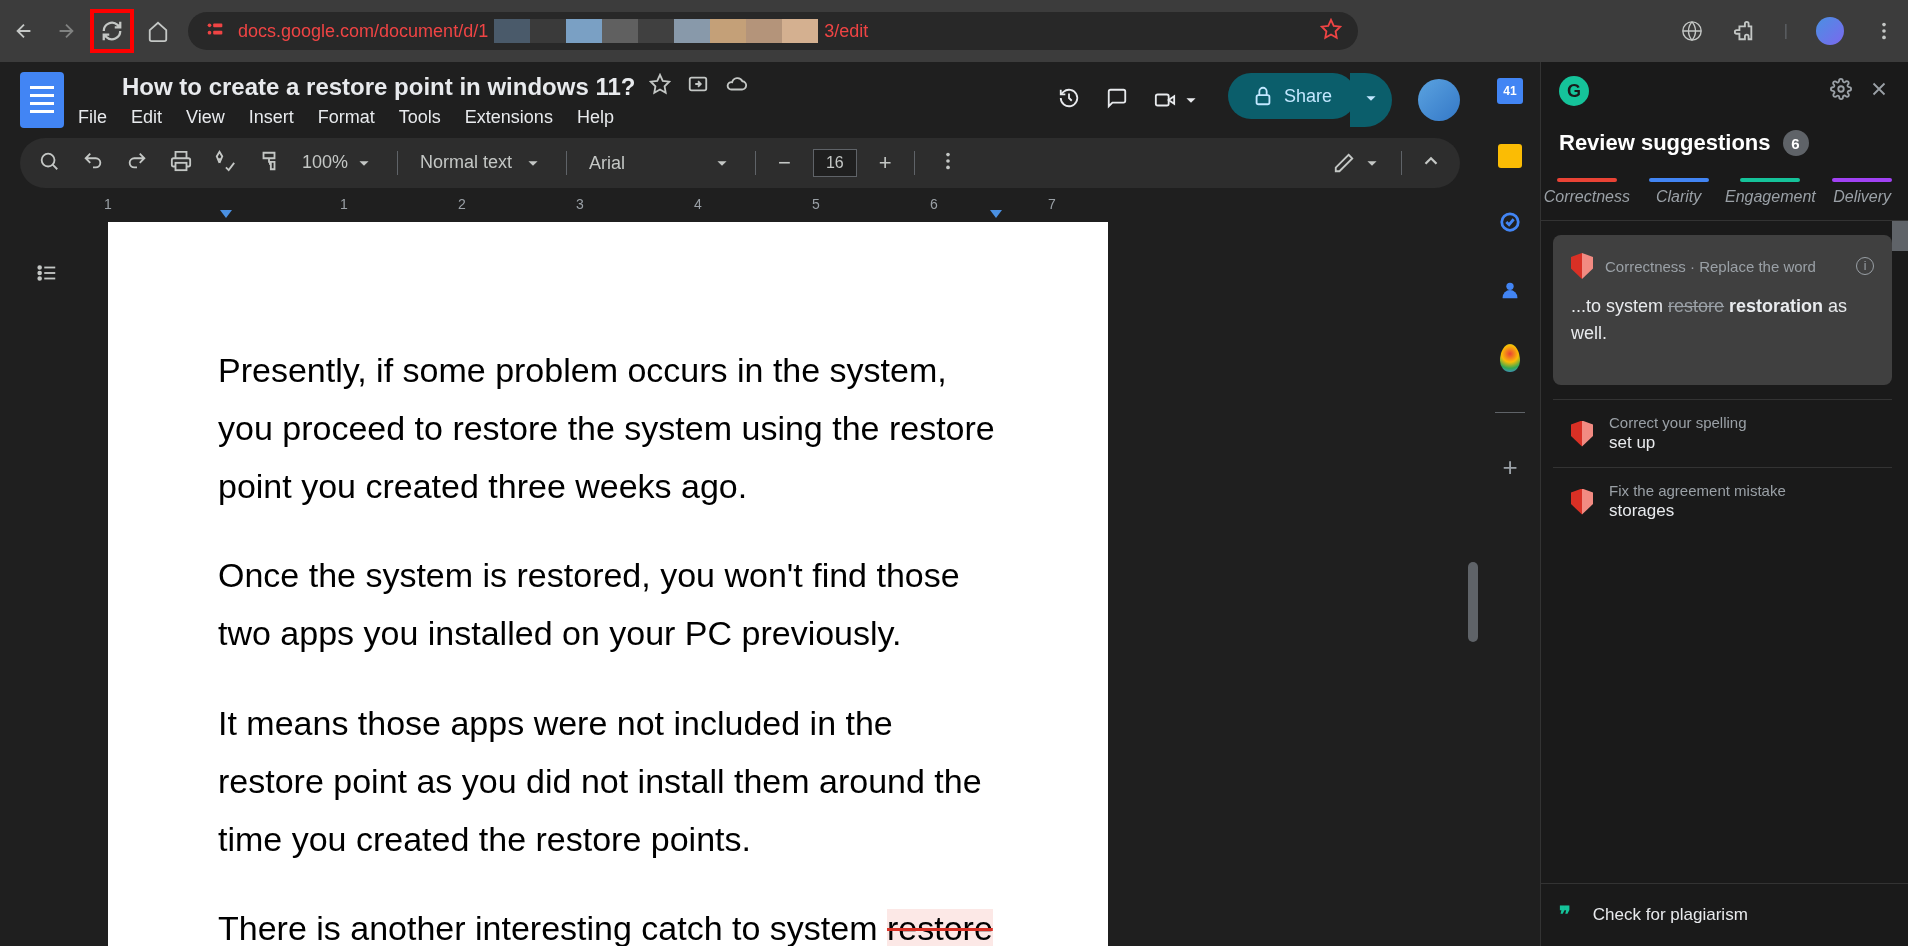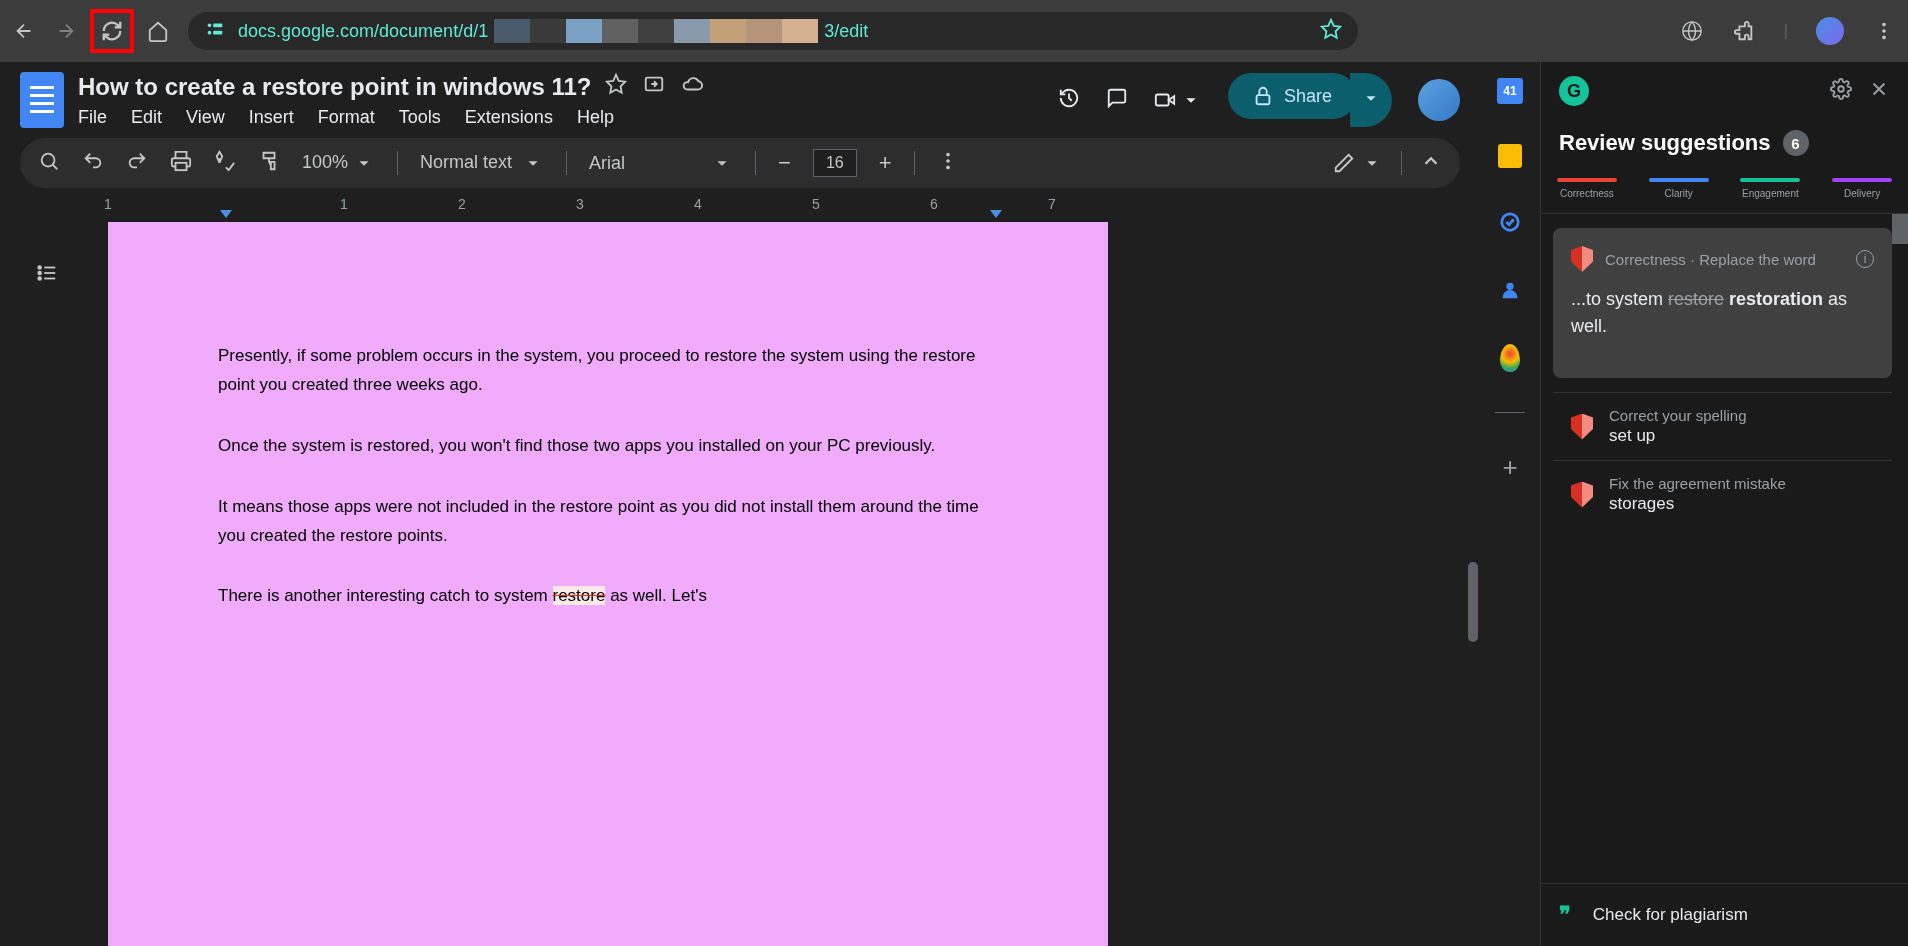--- a/index.html
+++ b/index.html
@@ -9,7 +9,7 @@
 .browser-bar { height: 62px; background: #3c3c3c; display: flex; align-items: center; padding: 0 12px; gap: 18px; }
 .nav-icon { width: 24px; height: 24px; display: flex; align-items: center; justify-content: center; color: #c4c7c5; cursor: pointer; }
 .reload-highlight { border: 4px solid #ff0000; padding: 6px; margin: -10px -6px; }
-.url-bar { flex: 0 0 auto; background: #282828; border-radius: 20px; height: 38px; display: flex; align-items: center; padding: 0 16px; gap: 12px; color: #5eead4; font-size: 18px; width: 1170px; }
+.url-bar { flex: 0 0 auto; background: #282828; border-radius: 20px; height: 38px; display: flex; align-items: center; padding: 0 16px; gap: 12px; color: #ef4444; font-size: 18px; width: 1170px; }
 .url-text { flex: 1; display: flex; align-items: center; gap: 6px; }
 .color-blocks { display: flex; gap: 0; }
 .color-block { width: 36px; height: 24px; }

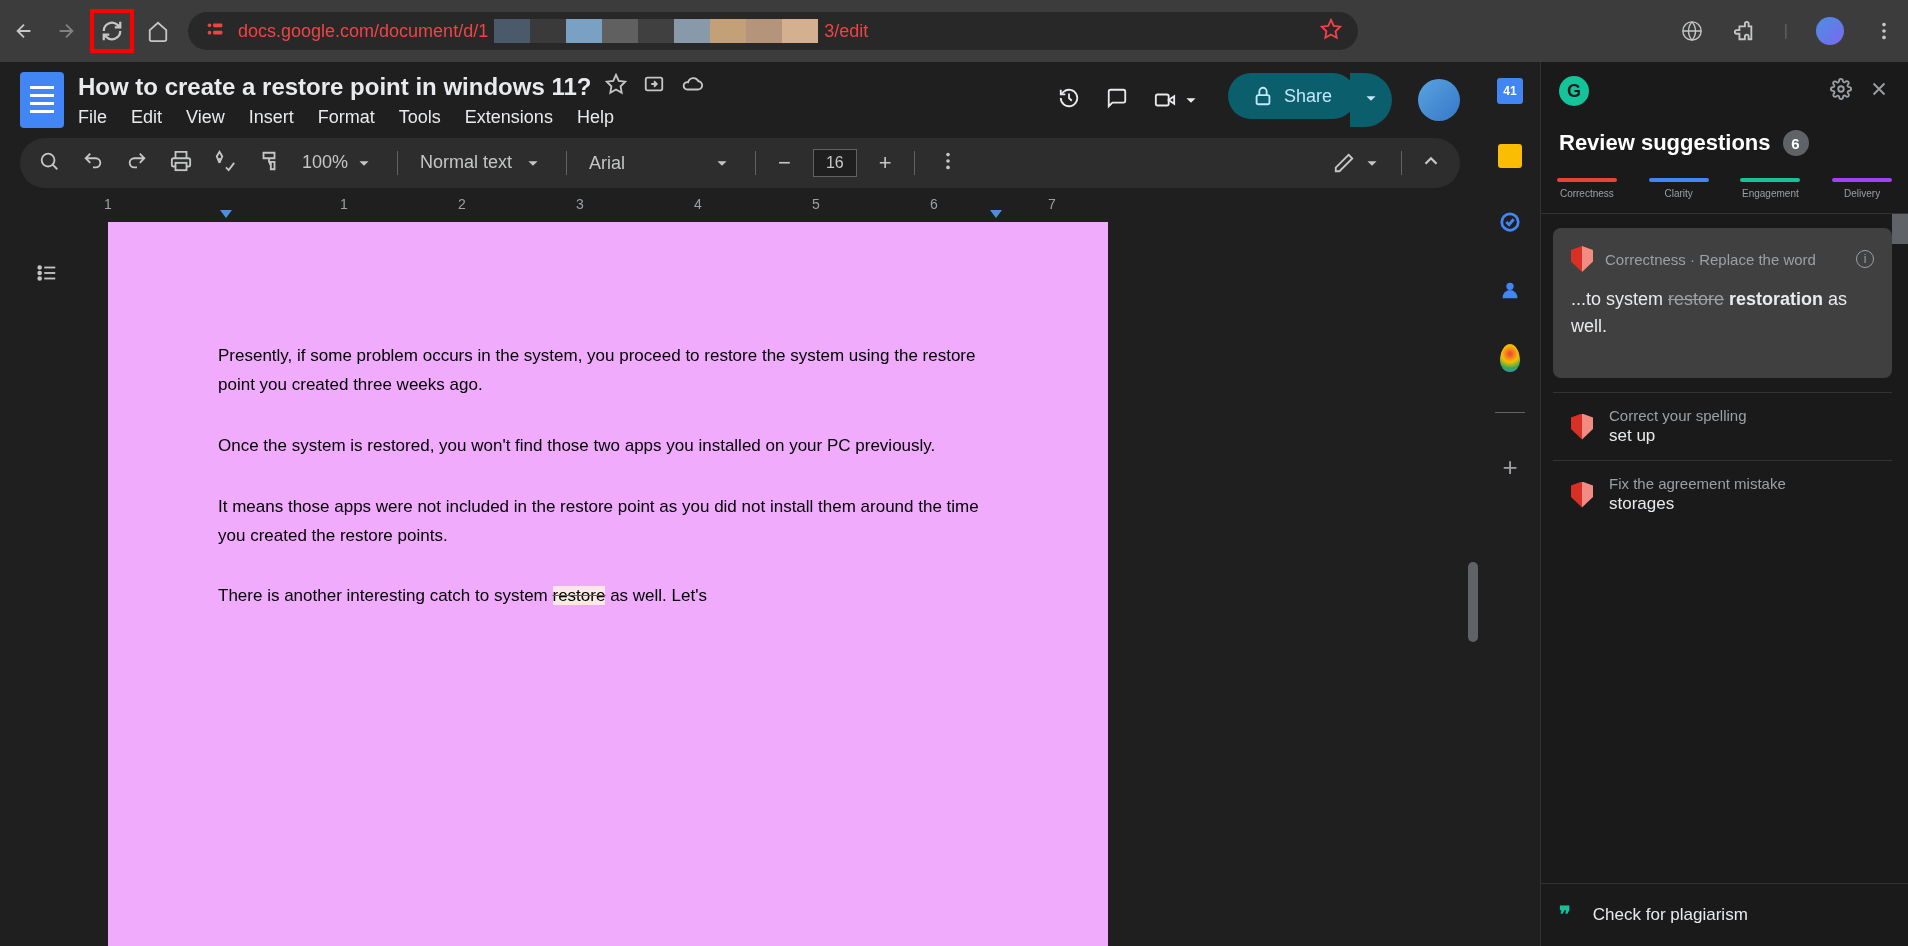--- a/index.html
+++ b/index.html
@@ -23,7 +23,7 @@
 .docs-logo { width: 44px; height: 56px; background: #4285f4; border-radius: 4px; position: relative; }
 .docs-logo::after { content: ''; position: absolute; top: 14px; left: 10px; right: 10px; height: 3px; background: white; box-shadow: 0 8px 0 white, 0 16px 0 white, 0 24px 0 white; }
 .title-area { flex: 0 0 auto; }
-.doc-title { font-size: 24px; font-weight: bold; color: #e8eaed; display: flex; align-items: center; gap: 14px; }
+.doc-title { font-size: 24px; font-weight: bold; color: #e8eaed; display: flex; align-items: center; gap: 14px; margin-left: 44px; }
 .title-icons { display: flex; gap: 16px; color: #c4c7c5; }
 .menu-bar { display: flex; gap: 24px; font-size: 18px; color: #e8eaed; margin-top: 6px; }
 .menu-item { cursor: pointer; }

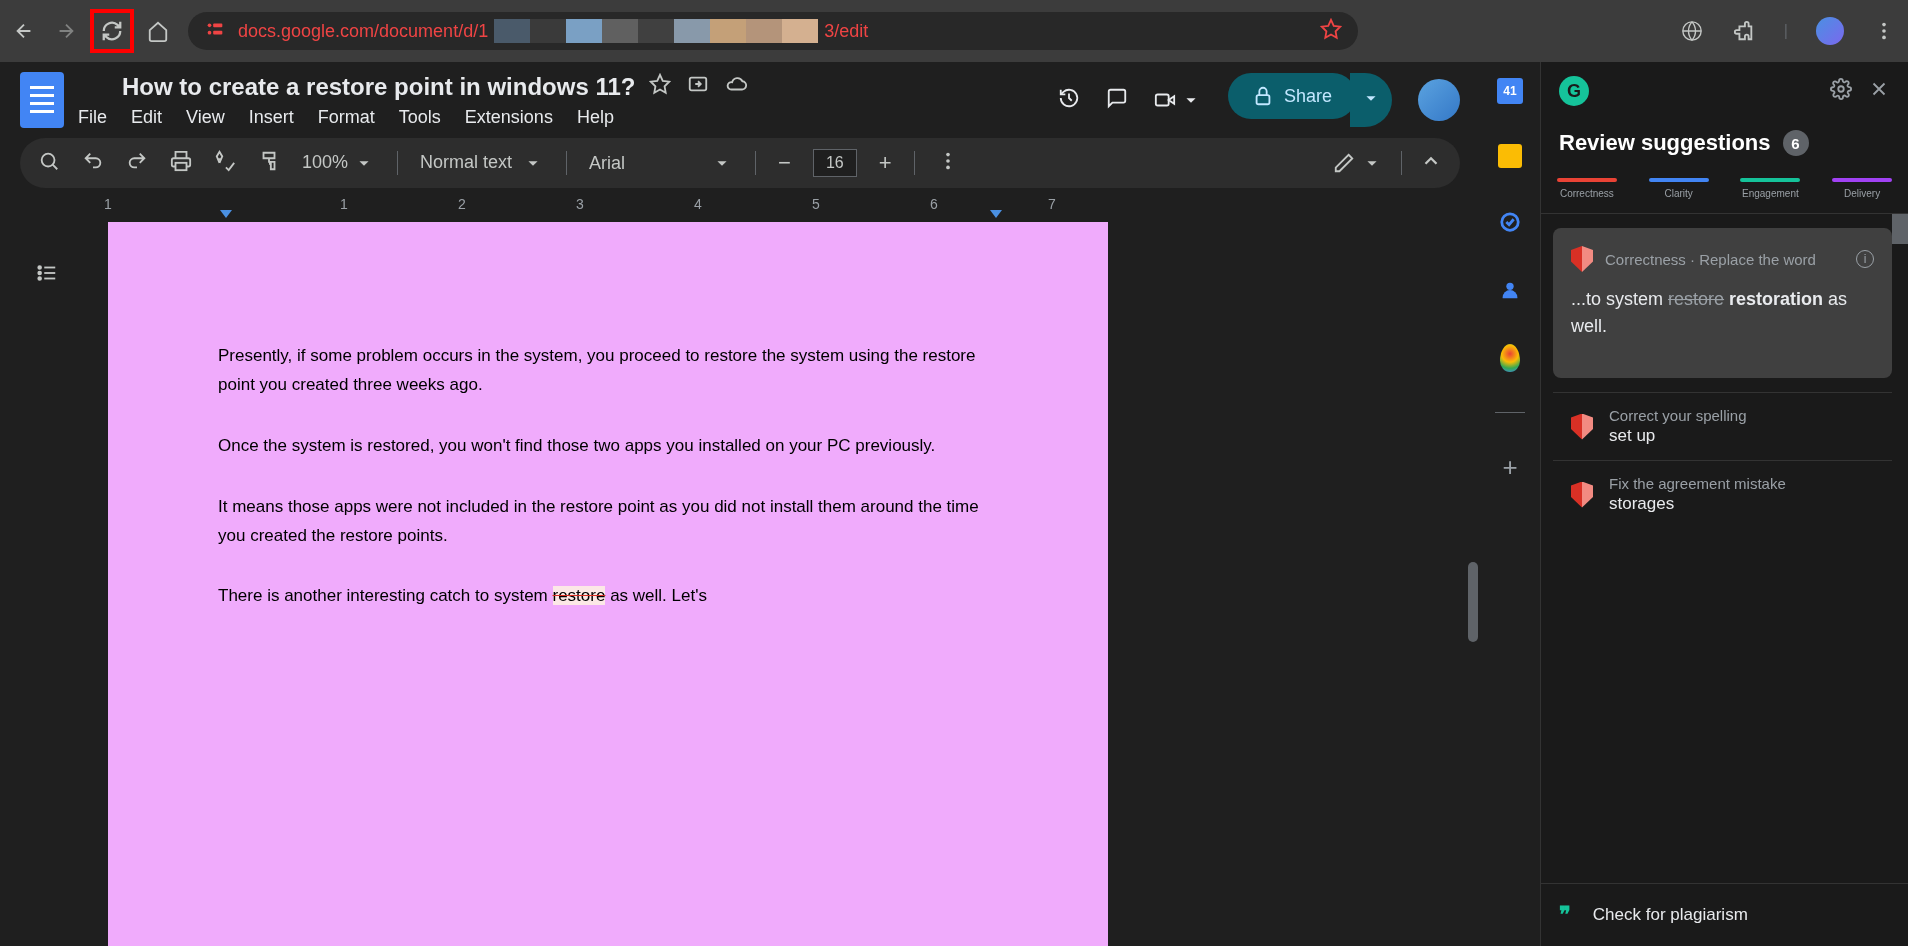--- a/index.html
+++ b/index.html
@@ -70,7 +70,7 @@
 .gr-title { font-size: 22px; font-weight: bold; color: #fff; }
 .gr-count { background: #5f6368; color: #fff; border-radius: 50%; width: 26px; height: 26px; display: flex; align-items: center; justify-content: center; font-size: 15px; font-weight: bold; }
 .gr-tabs { display: flex; border-bottom: 1px solid #333; }
-.gr-tab { flex: 1; text-align: center; padding: 6px 0 14px; font-size: 10px; color: #9aa0a6; position: relative; }
+.gr-tab { flex: 1; text-align: center; padding: 6px 0 14px; font-size: 16px; color: #9aa0a6; position: relative; font-style: italic; }
 .gr-tab-bar { height: 4px; border-radius: 2px; margin: 0 auto 6px; width: 60px; }
 .gr-content { flex: 1; overflow-y: auto; padding: 0 4px 0 0; position: relative; }
 .gr-card { background: #404040; border-radius: 8px; margin: 14px 12px; padding: 18px; }

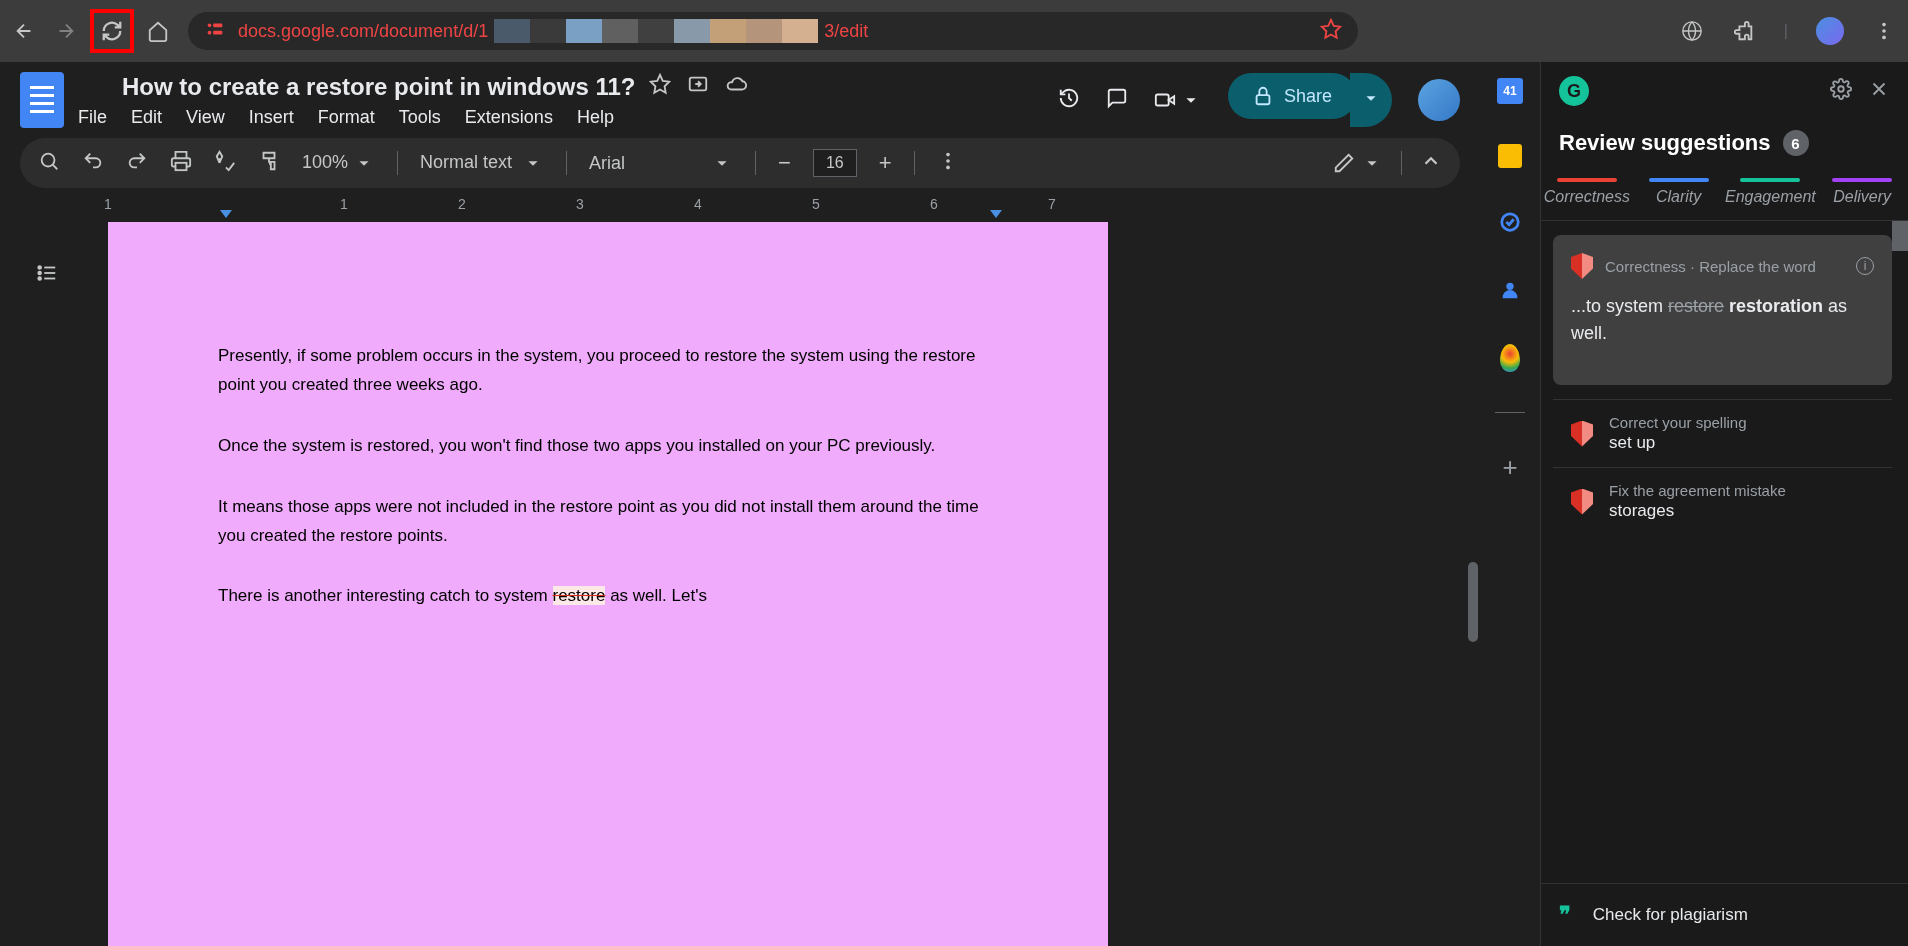--- a/index.html
+++ b/index.html
@@ -46,7 +46,7 @@
 
 .doc-container { flex: 1; overflow: hidden; position: relative; display: flex; }
 .outline-btn { position: absolute; left: 36px; top: 40px; color: #c4c7c5; cursor: pointer; }
-.page { background: #f0abfc; color: #000; width: 1000px; margin-left: 108px; padding: 120px 110px 40px; font-size: 17px; line-height: 1.7; height: 100%; position: relative; }
+.page { background: #ffffff; color: #000; width: 1000px; margin-left: 108px; padding: 120px 110px 40px; font-size: 34px; line-height: 1.7; height: 100%; position: relative; }
 .page p { margin-bottom: 32px; }
 .restore-highlight { background: #fce8e6; text-decoration: line-through; text-decoration-color: #d93025; }
 .scrollbar-v { position: absolute; right: 2px; top: 340px; width: 10px; height: 80px; background: #5f6368; border-radius: 5px; }

